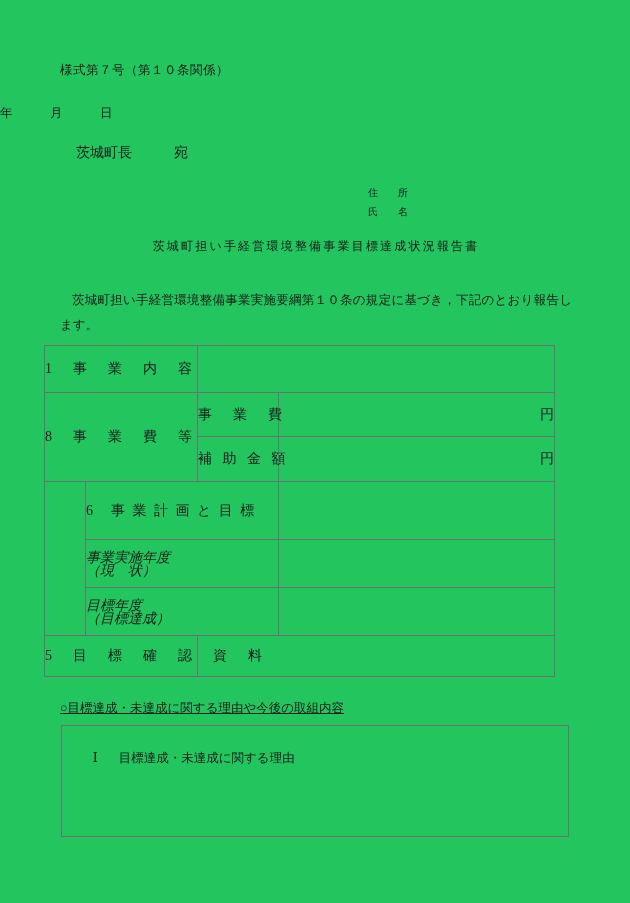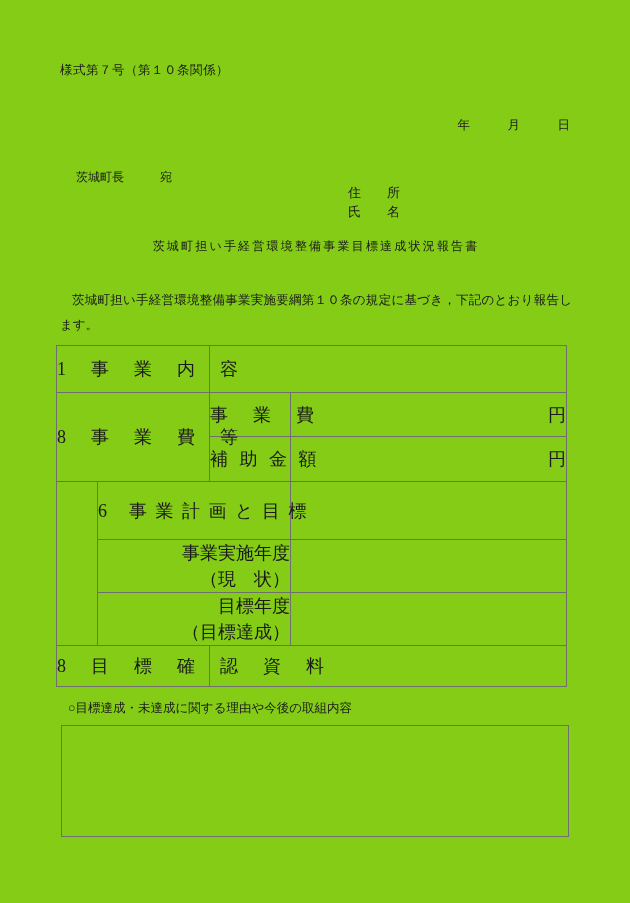--- a/index.html
+++ b/index.html
@@ -19,7 +19,7 @@
   .page {
     position: absolute;
     inset: 0;
-    background: #84cc16;
+    background: #22c55e;
   }
 
   

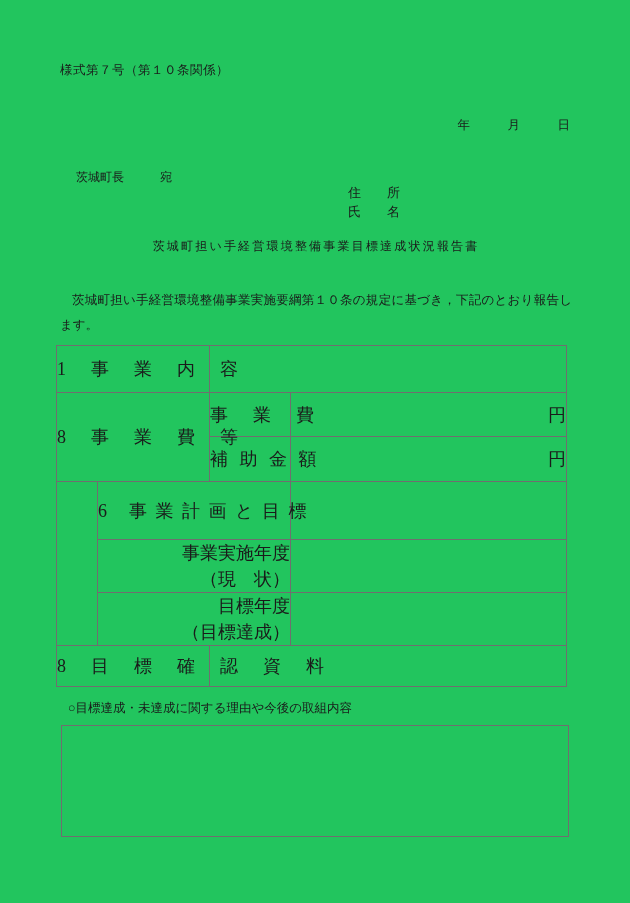--- a/index.html
+++ b/index.html
@@ -37,10 +37,9 @@
     left: 0;
     top: 105px;
     width: 570px;
-    text-align: right;
-    font-size: 12.5px;
-    white-space: pre;
-    margin-top: 12px;
+    text-align: left;
+    font-size: 12.5px;
+    white-space: pre;
   }
 
   .addressee {

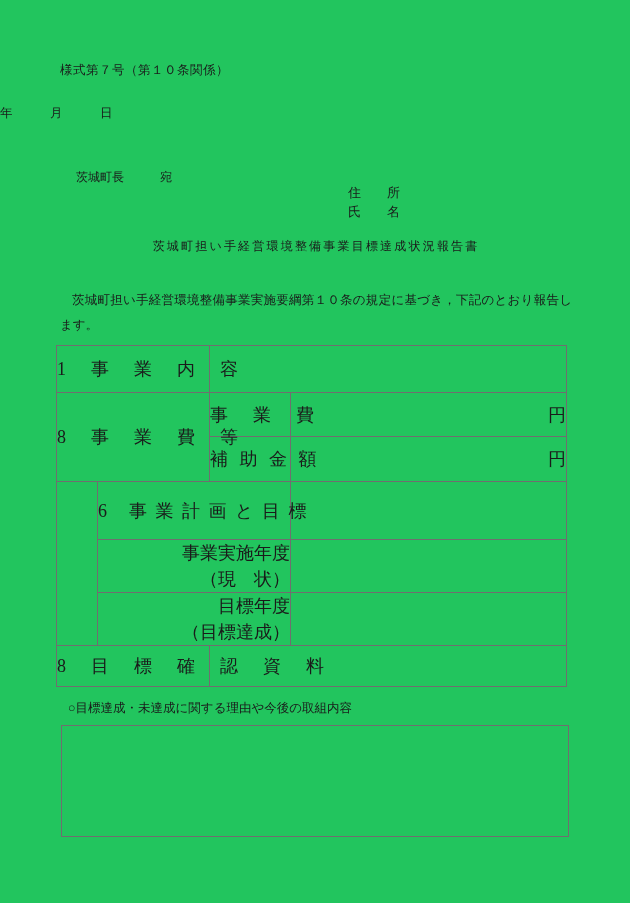--- a/index.html
+++ b/index.html
@@ -46,9 +46,8 @@
     position: absolute;
     left: 76px;
     top: 144px;
-    font-size: 12px;
-    white-space: pre;
-    margin-top: 25px;
+    font-size: 14px;
+    white-space: pre;
   }
 
   .applicant {

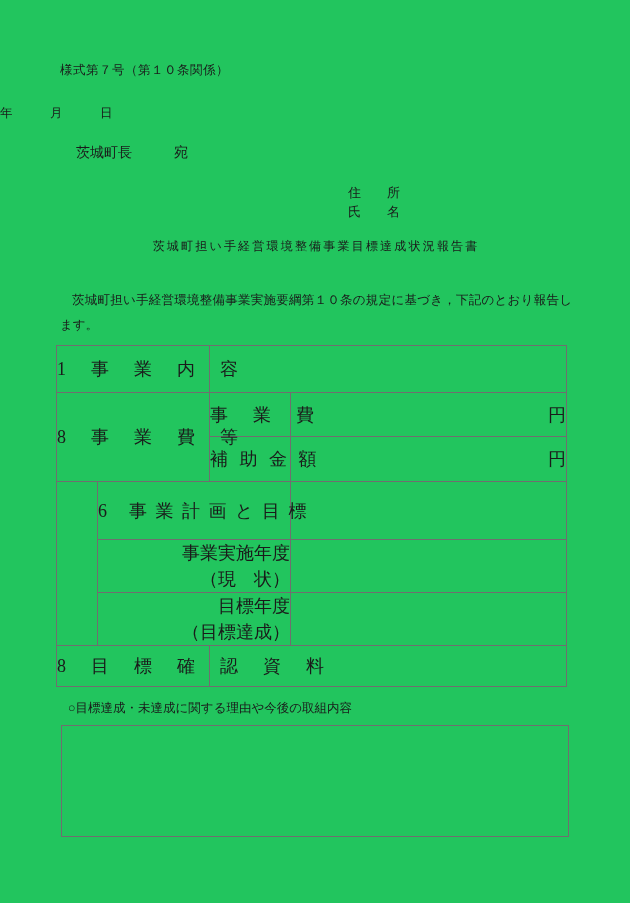--- a/index.html
+++ b/index.html
@@ -52,9 +52,9 @@
 
   .applicant {
     position: absolute;
-    left: 348px;
+    left: 368px;
     top: 183px;
-    font-size: 13px;
+    font-size: 10px;
     line-height: 19px;
   }
   .applicant div { white-space: pre; }

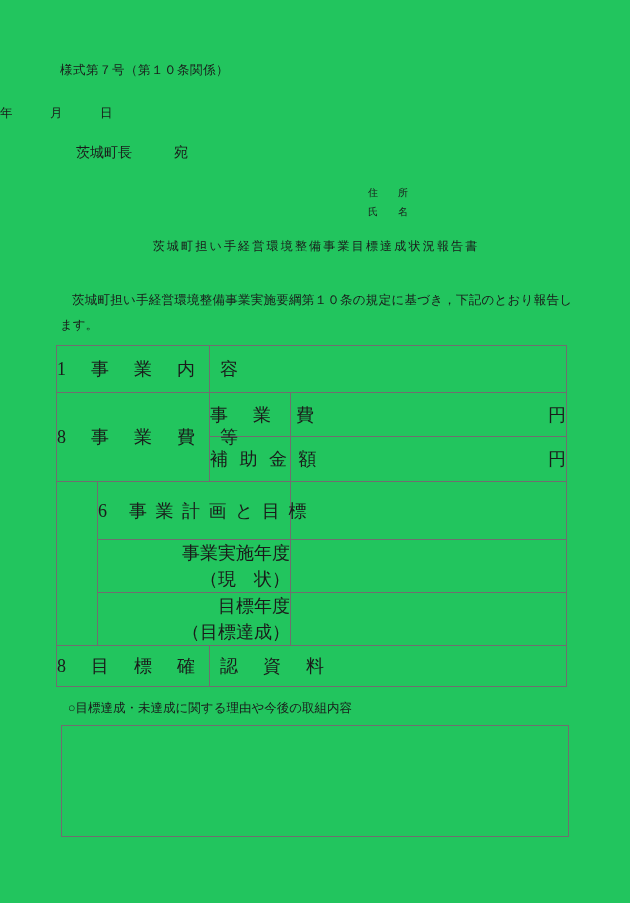--- a/index.html
+++ b/index.html
@@ -85,12 +85,12 @@
   
   .form-table {
     position: absolute;
-    left: 56px;
+    left: 44px;
     top: 345px;
     width: 510px;
     border-collapse: collapse;
     table-layout: fixed;
-    font-size: 18px;
+    font-size: 14px;
   }
   .form-table td {
     border: 1px solid #6f6f6f;

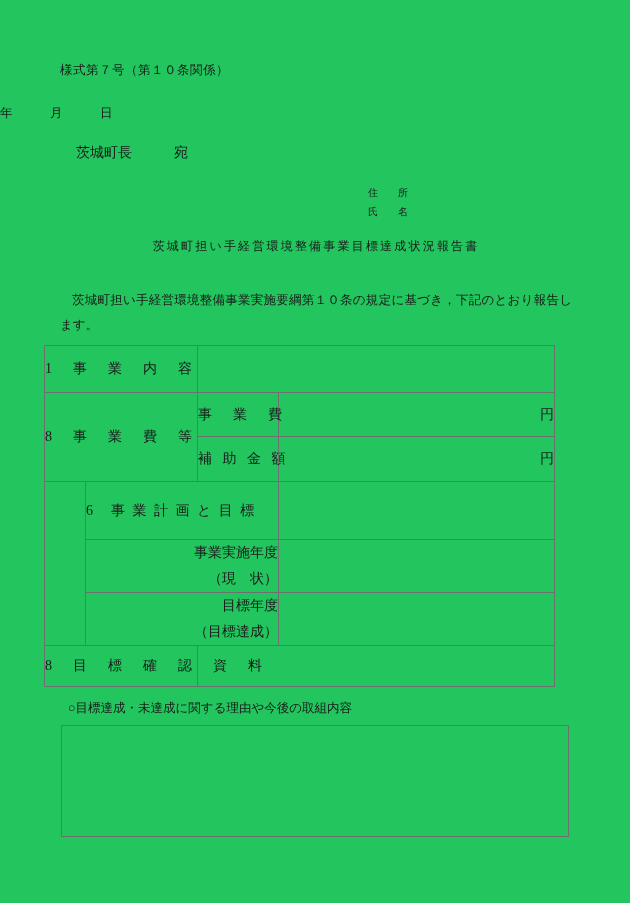--- a/index.html
+++ b/index.html
@@ -105,10 +105,11 @@
   }
   .lbl-wide { letter-spacing: 3.5px; }
   .lbl-center {
-    text-align: right;
-    line-height: 26px;
+    text-align: left;
+    line-height: 13px;
     padding: 4px 2px;
     white-space: pre-line;
+    font-style: italic;
   }
   .yen-cell {
     text-align: right;

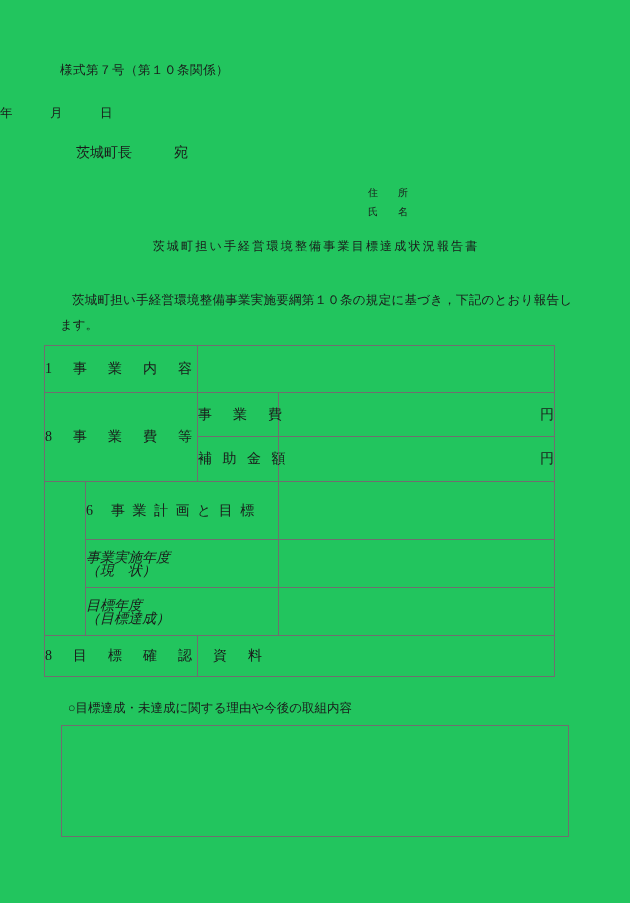--- a/index.html
+++ b/index.html
@@ -206,7 +206,7 @@
       </tr>
 
       <tr>
-        <td colspan="2" class="lbl lbl-wide" style="height:40px">8　目　標　確　認　資　料</td>
+        <td colspan="2" class="lbl lbl-wide" style="height:40px">5　目　標　確　認　資　料</td>
         <td colspan="2"></td>
       </tr>
     </tbody>

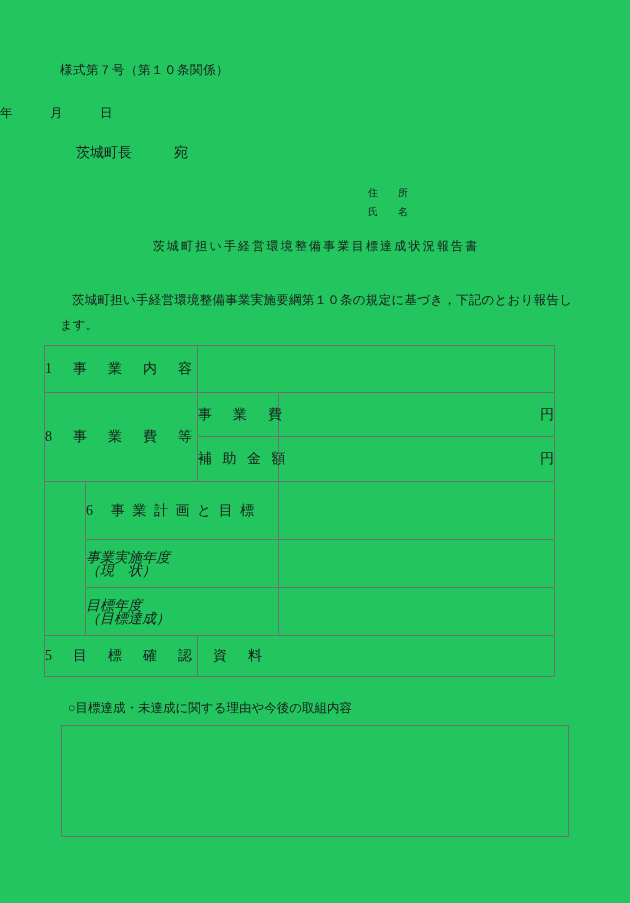--- a/index.html
+++ b/index.html
@@ -120,10 +120,11 @@
   
   .section-head {
     position: absolute;
-    left: 68px;
+    left: 60px;
     top: 700px;
     font-size: 12.5px;
     white-space: pre;
+    text-decoration: underline;
   }
 
   .notes-box {

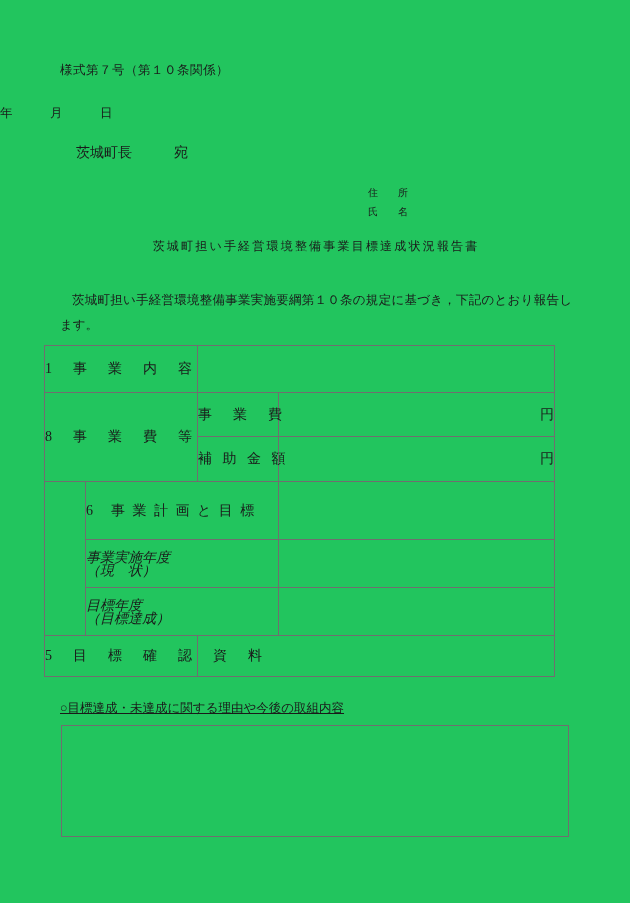--- a/index.html
+++ b/index.html
@@ -216,6 +216,9 @@
   <div class="section-head">○目標達成・未達成に関する理由や今後の取組内容</div>
 
   <div class="notes-box">
+    <div class="note-item note-1">
+      <span class="note-num">Ⅰ</span><span>目標達成・未達成に関する理由</span>
+    </div>
   </div>
 
 </div>

